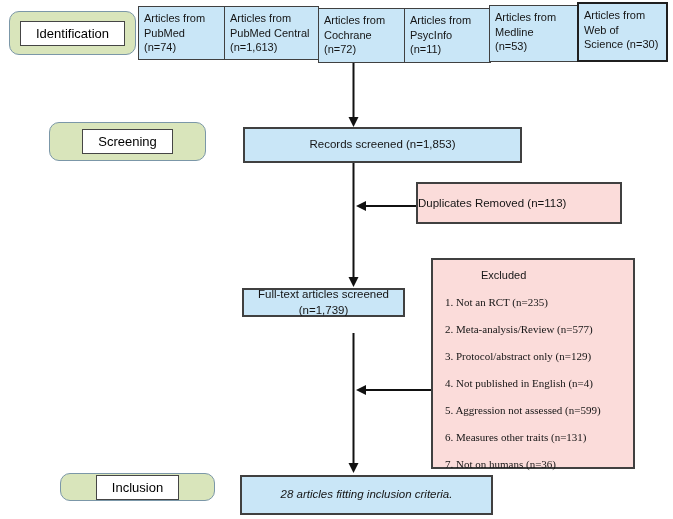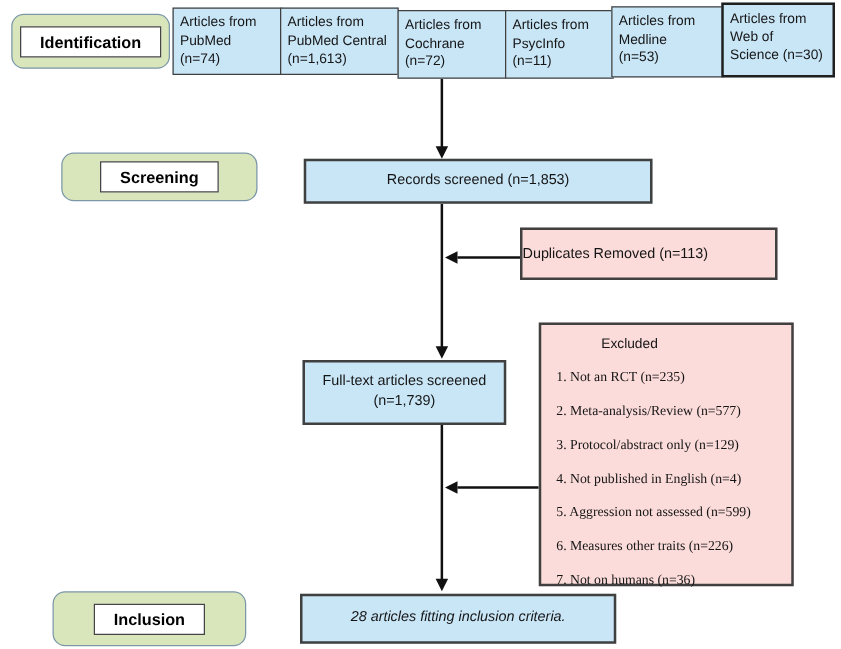--- a/index.html
+++ b/index.html
@@ -31,7 +31,7 @@
   }
   .stage-inner{
     background:#ffffff;border:1.5px solid #454545;
-    font-weight:bold;font-size:13px;color:#000;
+    font-weight:normal;font-size:13px;color:#000;
     padding:4px 15px;white-space:nowrap;
   }
   .st-identification{left:9px;top:11px;width:127px;height:44px;}

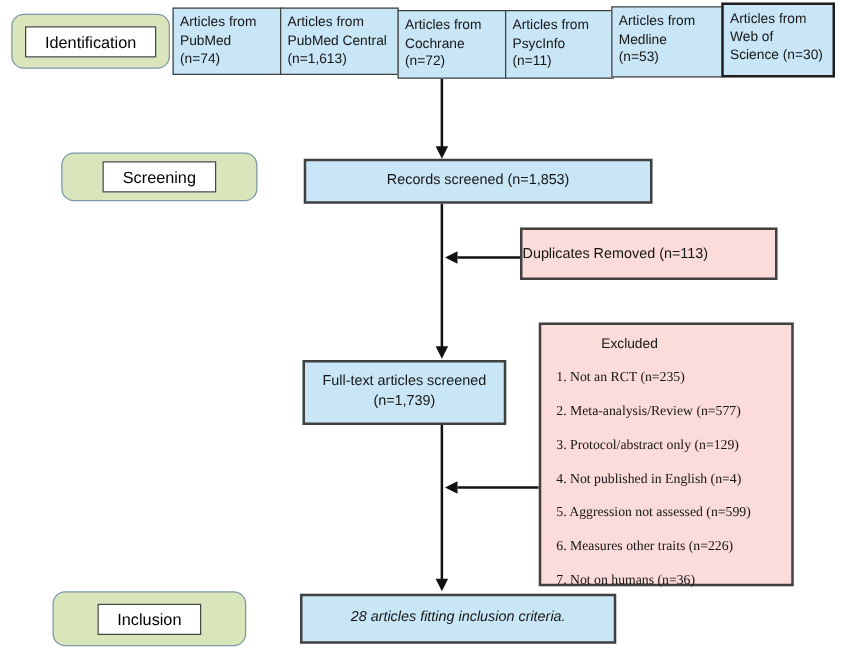--- a/index.html
+++ b/index.html
@@ -46,7 +46,7 @@
     text-align:center;font-size:11.5px;line-height:1.35;white-space:pre-line;color:#151515;
   }
   .records{left:243px;top:127px;width:279px;height:36px;}
-  .fulltext{left:242px;top:288px;width:163px;height:52px;}
+  .fulltext{left:242px;top:288px;width:163px;height:29px;}
   .final{left:240px;top:475px;width:253px;height:40px;font-style:italic;}
 
   

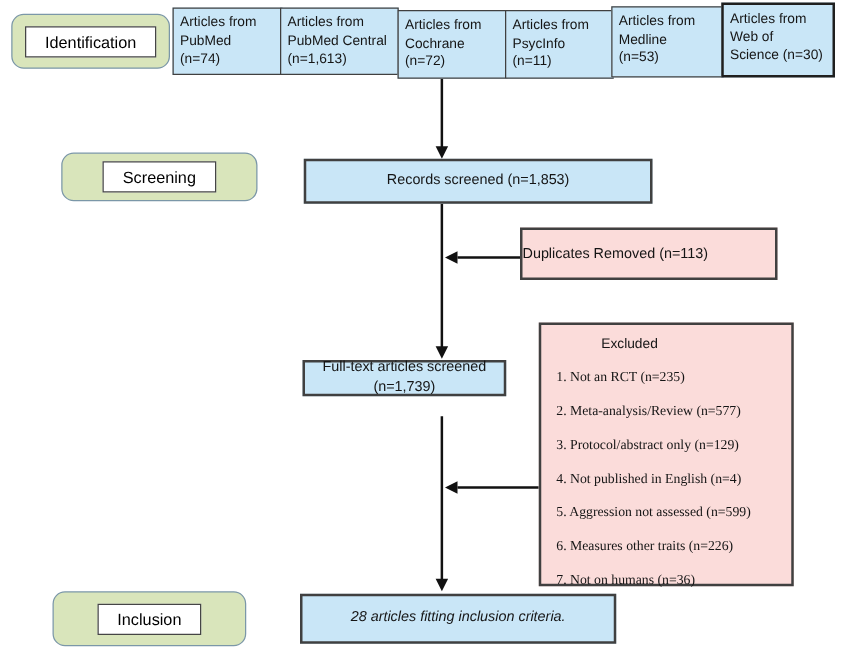--- a/index.html
+++ b/index.html
@@ -129,7 +129,7 @@
     <div class="excluded-item">3. Protocol/abstract only (n=129)</div>
     <div class="excluded-item">4. Not published in English (n=4)</div>
     <div class="excluded-item">5. Aggression not assessed (n=599)</div>
-    <div class="excluded-item">6. Measures other traits (n=226)</div>
+    <div class="excluded-item">6. Measures other traits (n=131)</div>
     <div class="excluded-item">7. Not on humans (n=36)</div>
   </div>
 

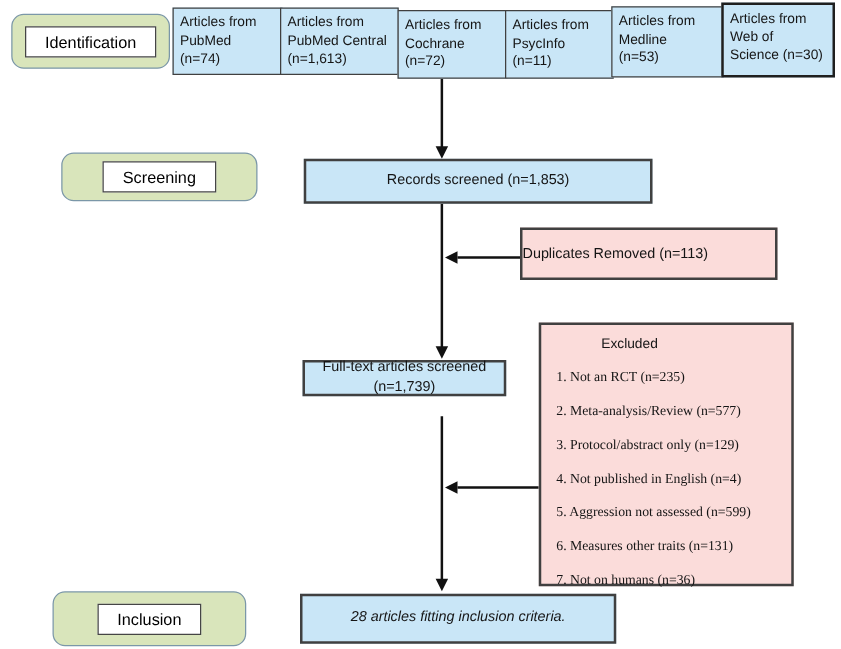--- a/index.html
+++ b/index.html
@@ -37,7 +37,7 @@
   .st-identification{left:9px;top:11px;width:127px;height:44px;}
   .st-screening{left:49px;top:122px;width:157px;height:39px;text-align:center;}
   .st-eligibility{left:53px;top:293px;width:157px;height:39px;}
-  .st-inclusion{left:42px;top:473px;width:155px;height:44px;}
+  .st-inclusion{left:60px;top:473px;width:155px;height:28px;}
 
   
   .flow-box{

